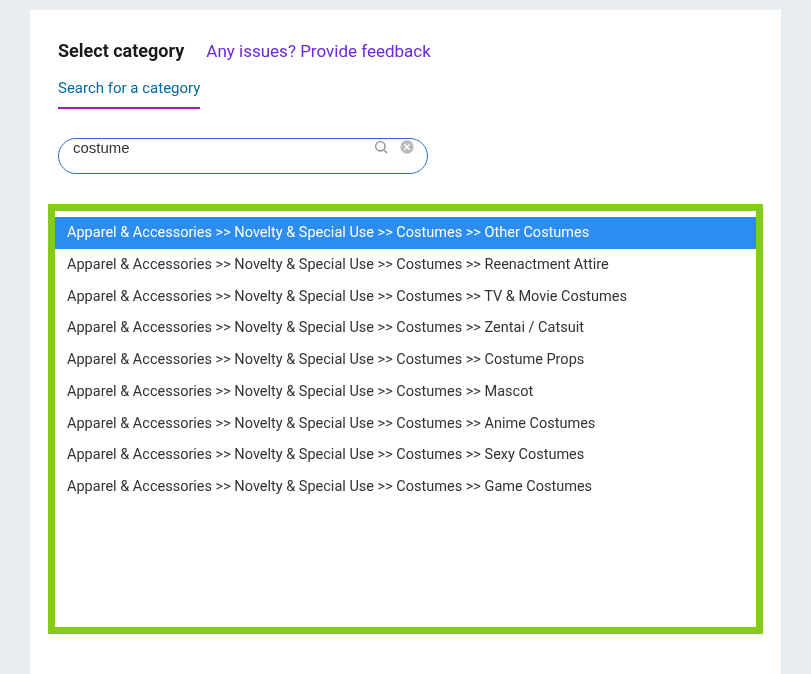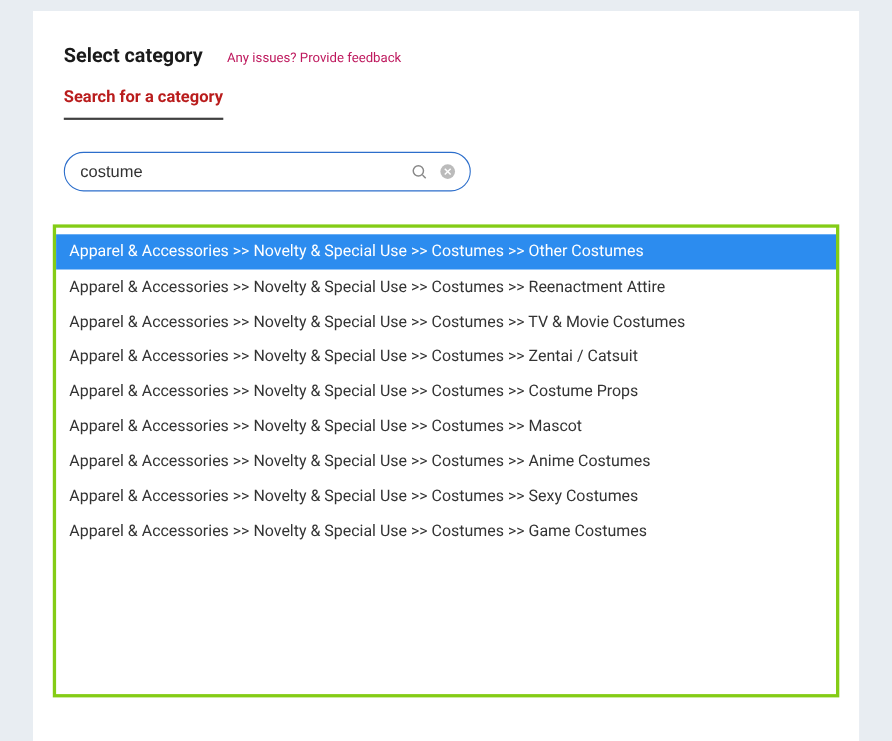--- a/index.html
+++ b/index.html
@@ -33,8 +33,8 @@
       color: #1a1a1a;
     }
     .feedback-link {
-      font-size: 12px;
-      color: #be185d;
+      font-size: 17px;
+      color: #6d28d9;
       text-decoration: none;
       cursor: pointer;
     }

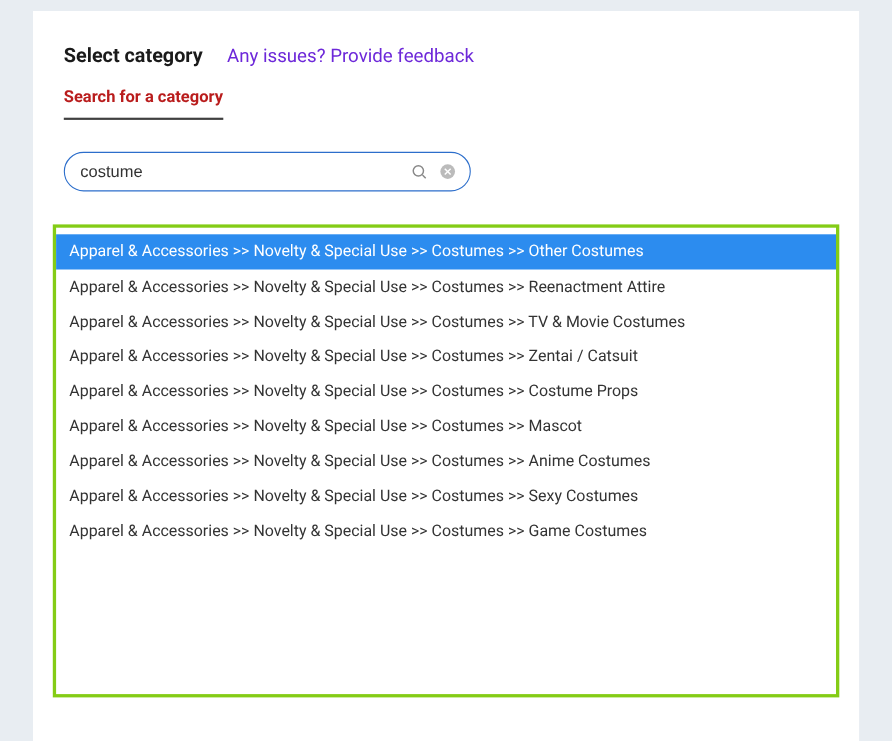--- a/index.html
+++ b/index.html
@@ -52,9 +52,9 @@
       color: #666;
     }
     .tab.active {
-      color: #b91c1c;
-      border-bottom: 2px solid #404040;
-      font-weight: 700;
+      color: #0369a1;
+      border-bottom: 2px solid #a21caf;
+      font-weight: 400;
     }
     .search-wrap {
       padding: 0 28px 30px 28px;

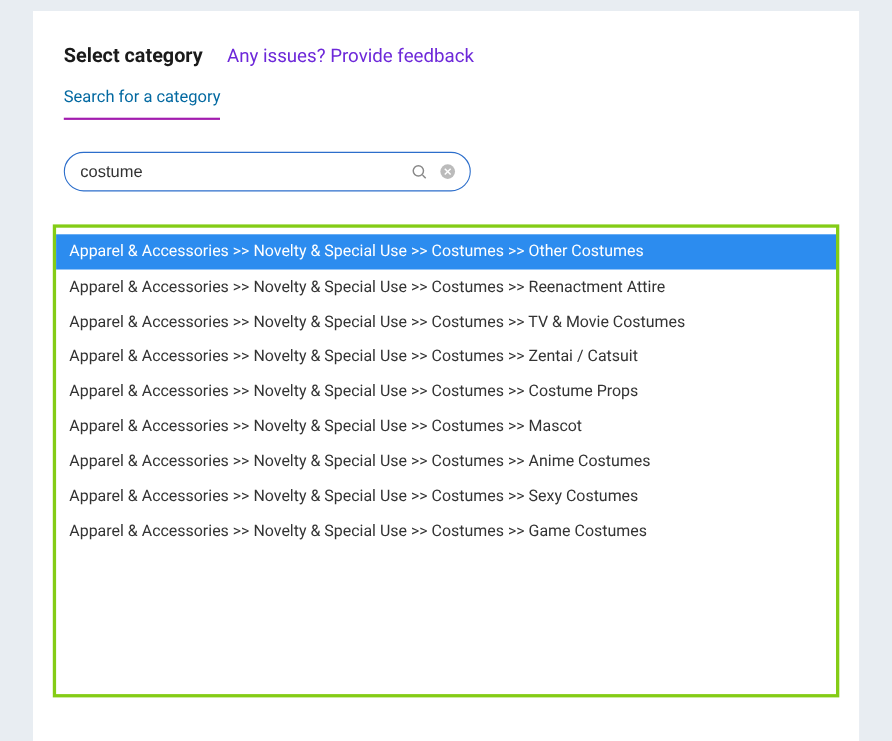--- a/index.html
+++ b/index.html
@@ -61,7 +61,7 @@
     }
     .search-box {
       display: flex;
-      align-items: center;
+      align-items: flex-start;
       width: 370px;
       height: 36px;
       border: 1px solid #2c6ecb;

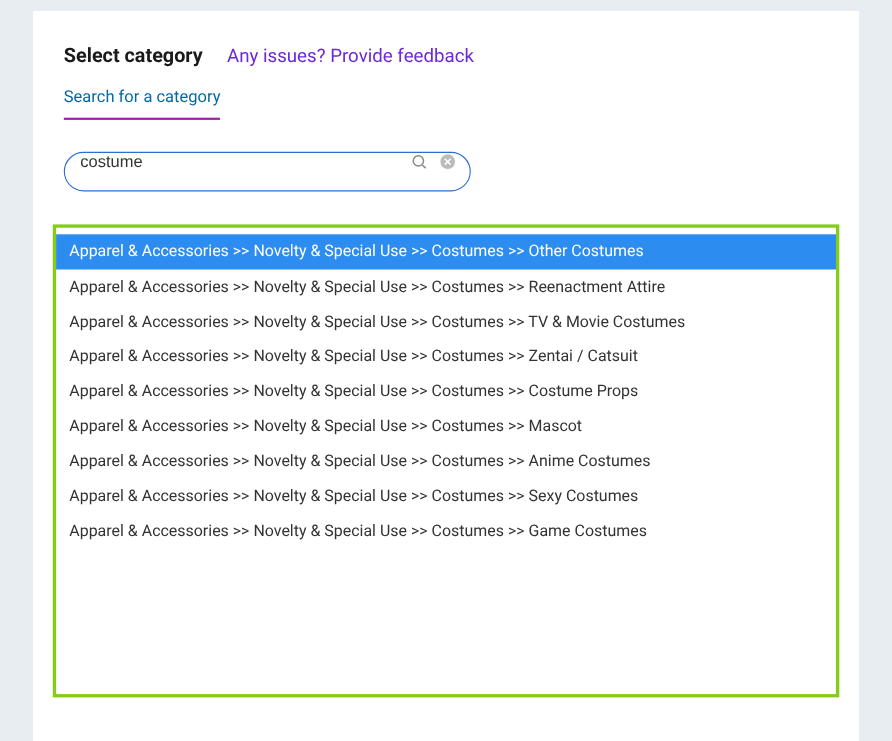--- a/index.html
+++ b/index.html
@@ -94,7 +94,7 @@
     }
     .results-panel {
       margin: 0 18px;
-      border: 3px solid #84cc16;
+      border: 7px solid #84cc16;
       background: #fff;
       min-height: 430px;
       padding: 6px 0;

